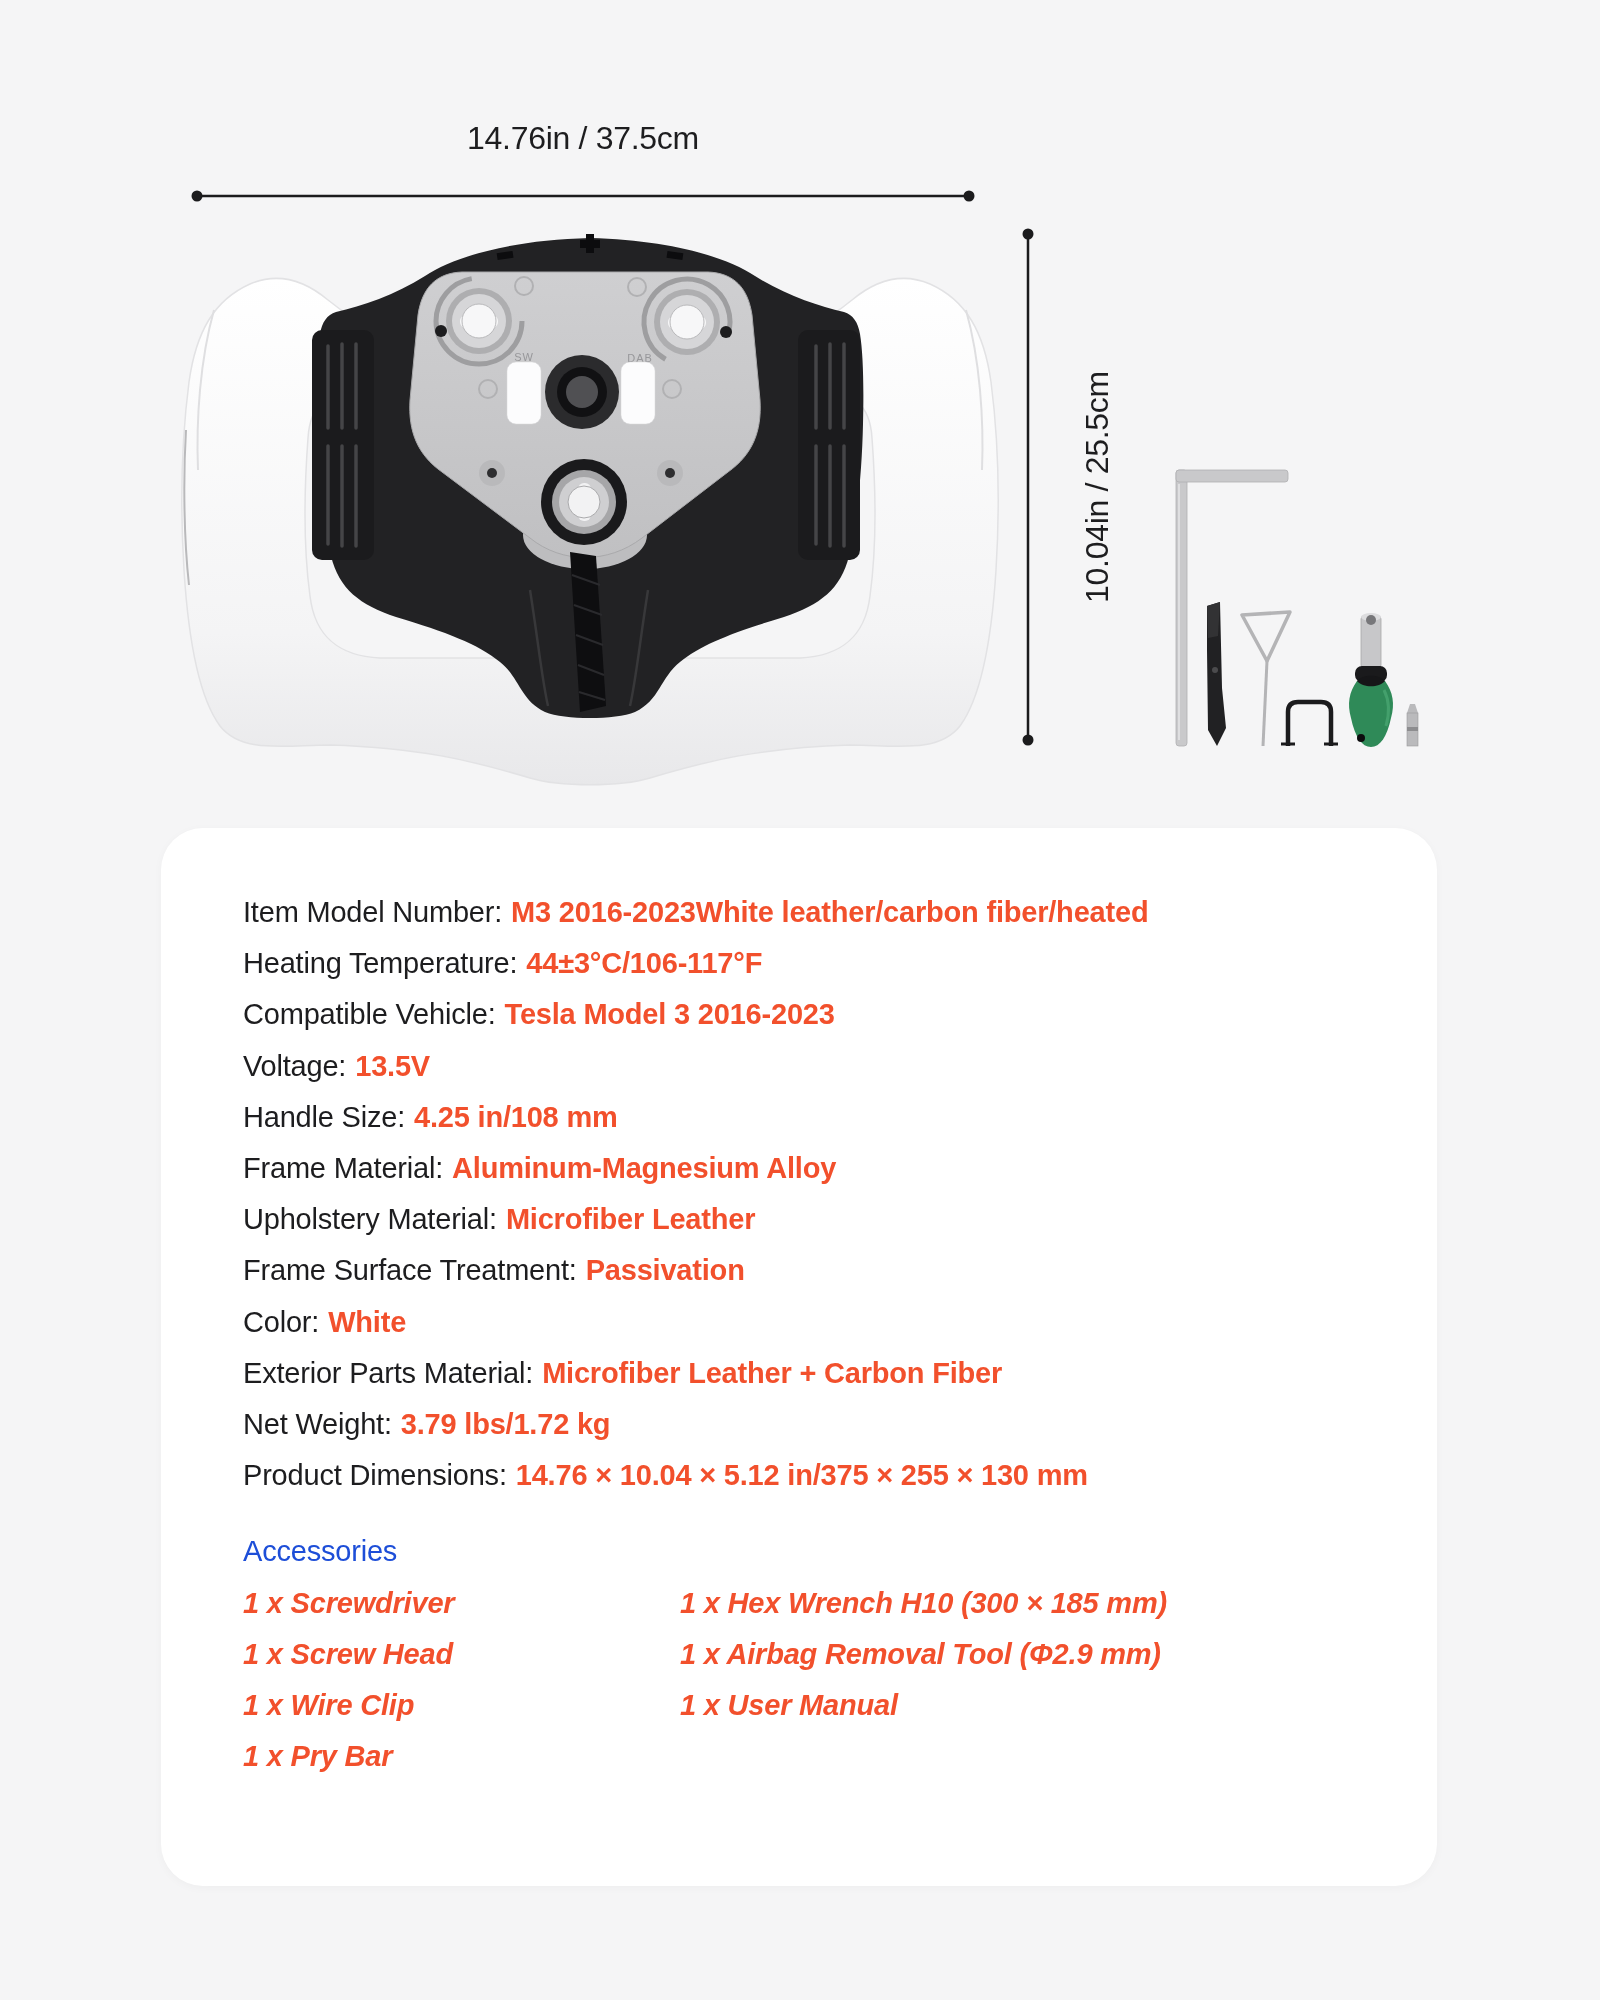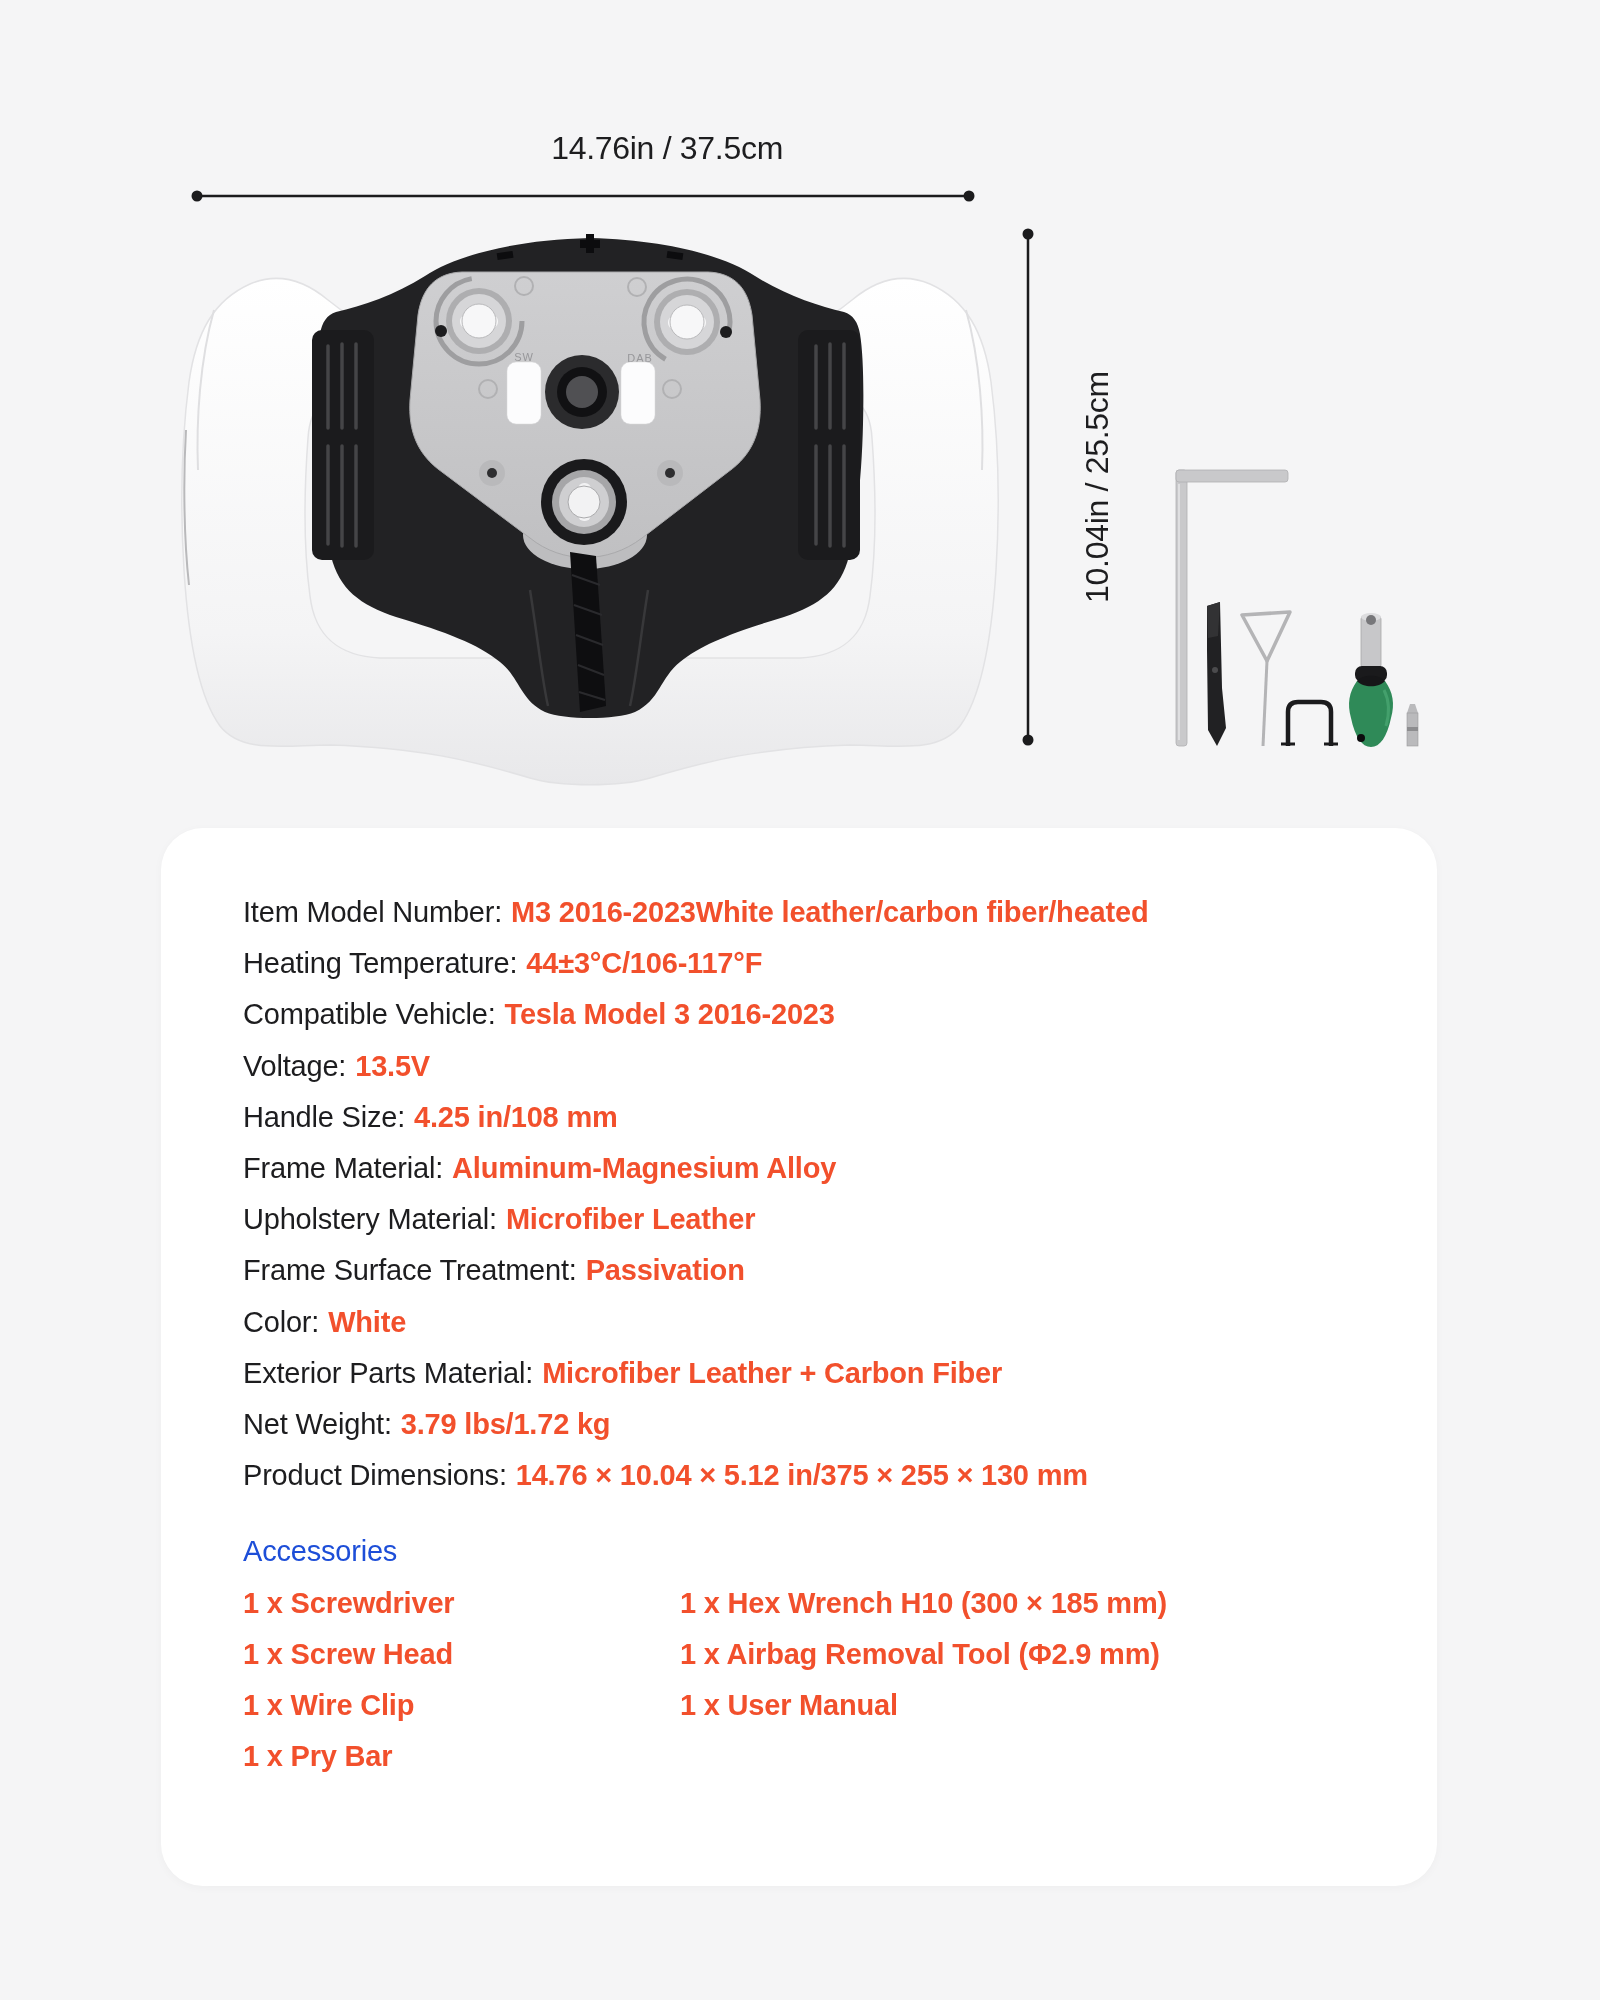--- a/index.html
+++ b/index.html
@@ -12,8 +12,8 @@
   .stage{position:absolute;inset:0;width:1600px;height:2000px;}
   svg.diagram{position:absolute;left:0;top:0;}
   .dim-label-h{
-    position:absolute;left:383px;top:130px;width:400px;
-    text-align:right;font-size:32px;color:#1d1d1f;letter-spacing:-.3px;
+    position:absolute;left:383px;top:120px;width:400px;
+    text-align:center;font-size:32px;color:#1d1d1f;letter-spacing:-.3px;
     white-space:nowrap;
   }
   .dim-label-v{

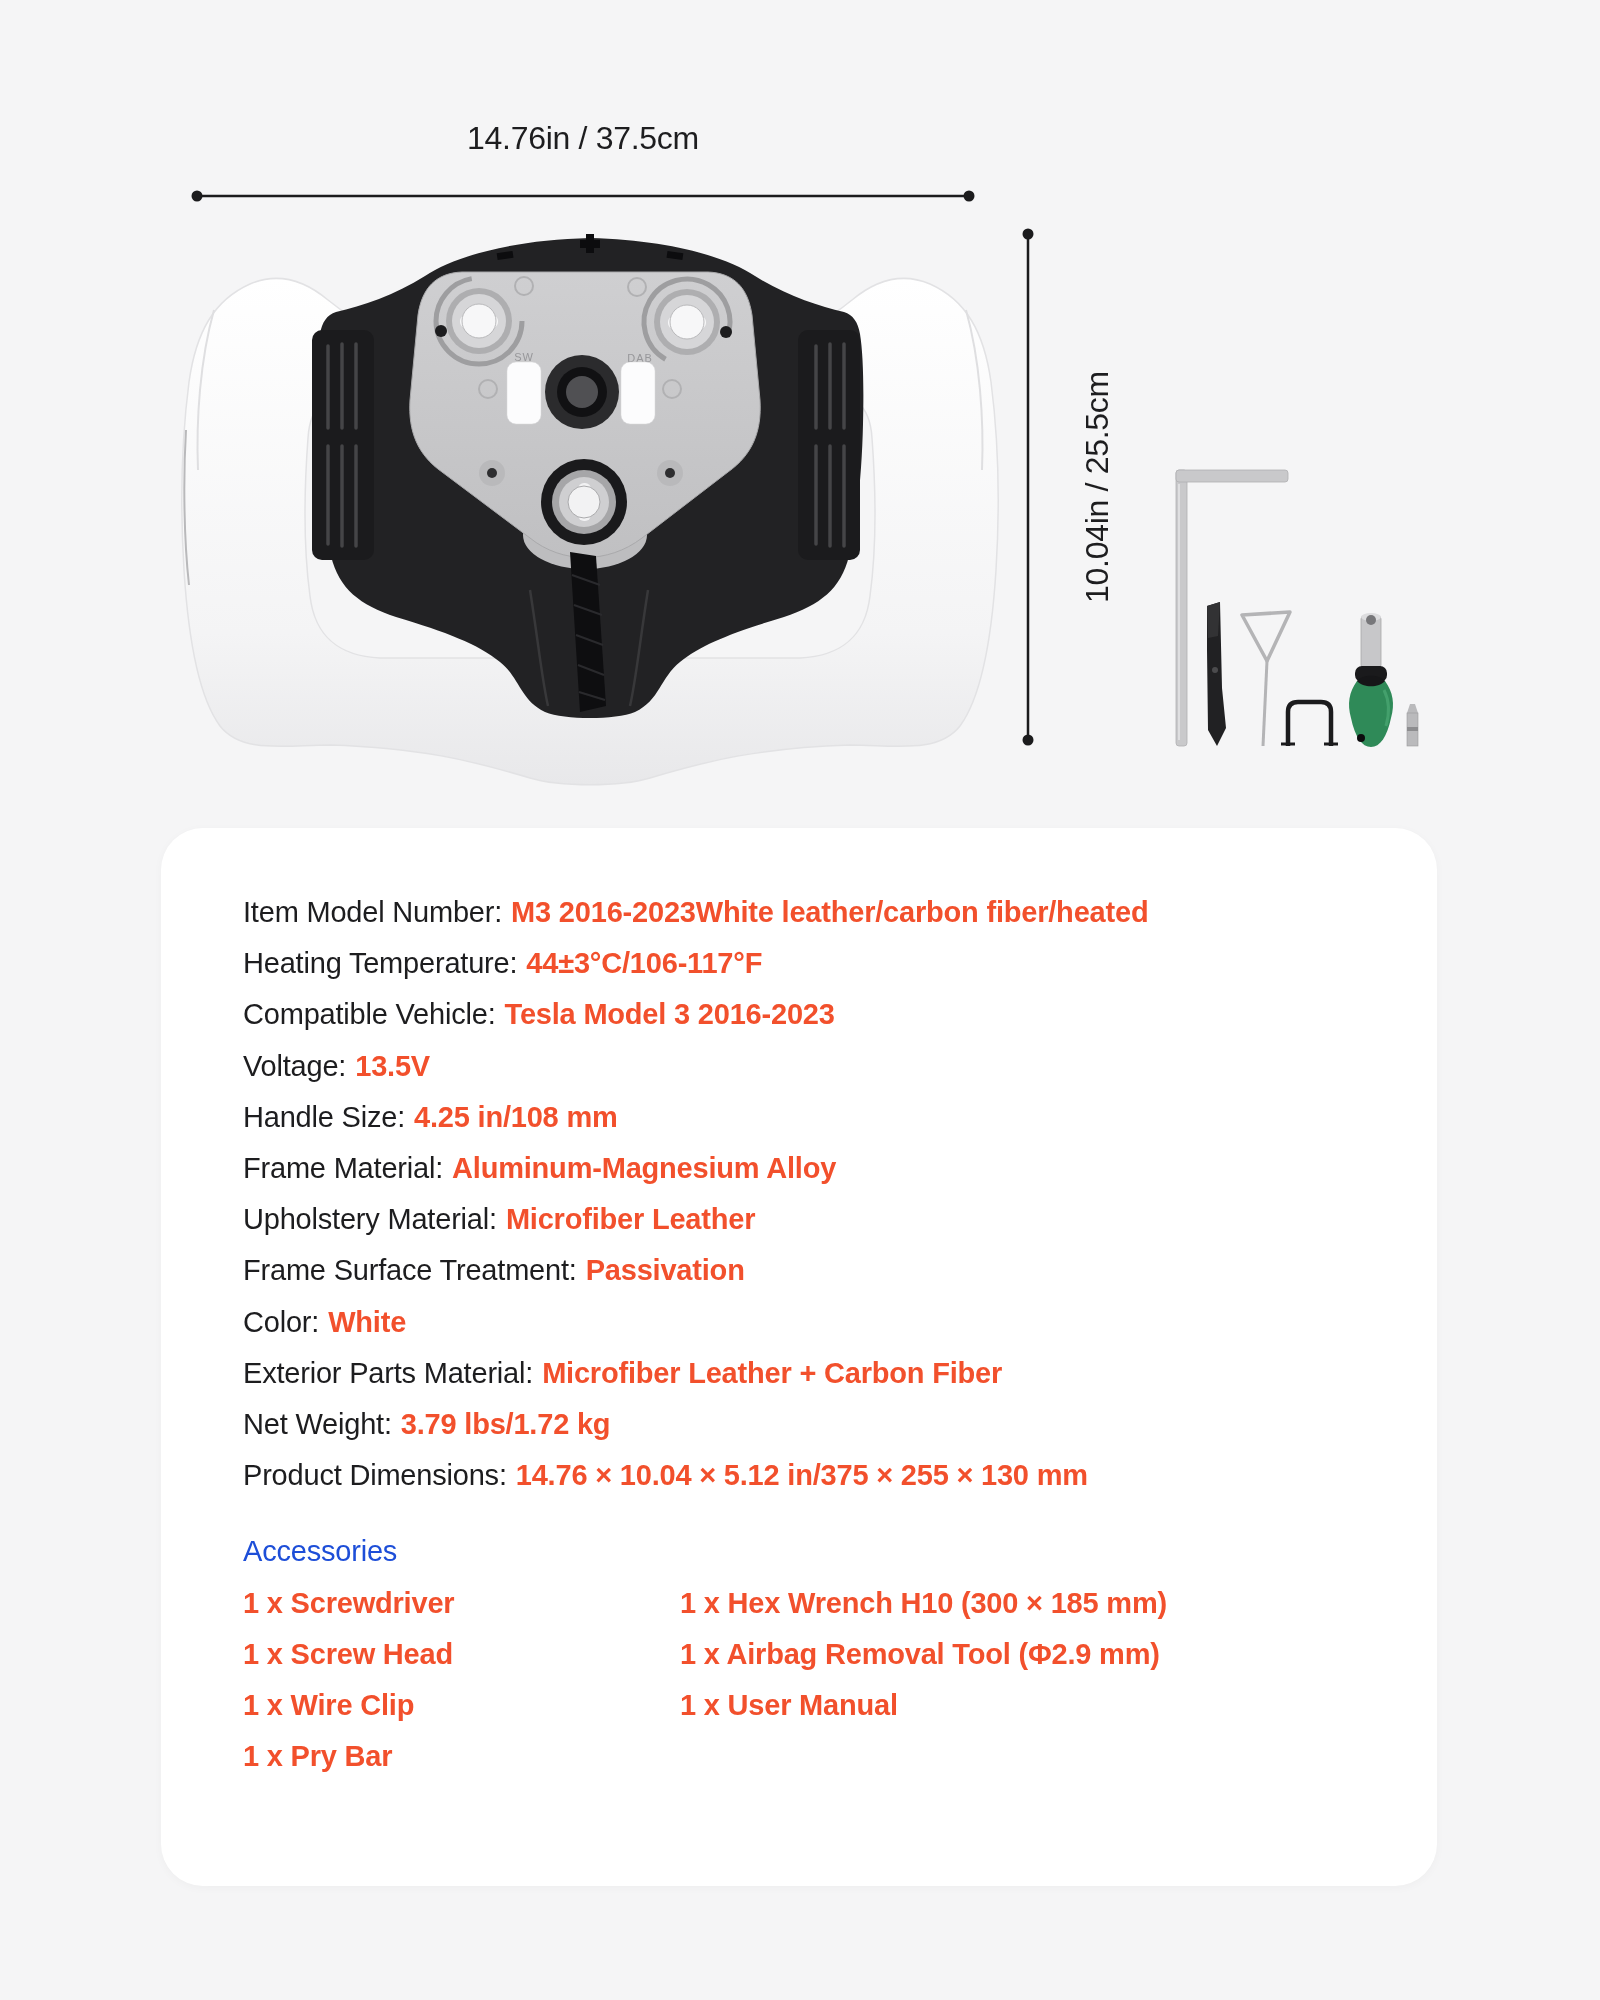--- a/index.html
+++ b/index.html
@@ -32,7 +32,7 @@
   .spec-value{color:#f2502c;font-weight:bold;margin-left:9px;}
   .acc-gap{height:25px;}
   .acc-title{font-size:29px;line-height:51.2px;color:#1d4ed8;letter-spacing:-.2px;}
-  .acc-row{display:grid;grid-template-columns:437px 1fr;font-size:29px;line-height:51.2px;}
+  .acc-row{display:grid;grid-template-columns:437px 1fr;font-size:29px;line-height:51.2px;font-style:italic;}
   .acc-item{color:#f2502c;font-weight:bold;letter-spacing:-.2px;white-space:nowrap;}
 </style>
 </head>

